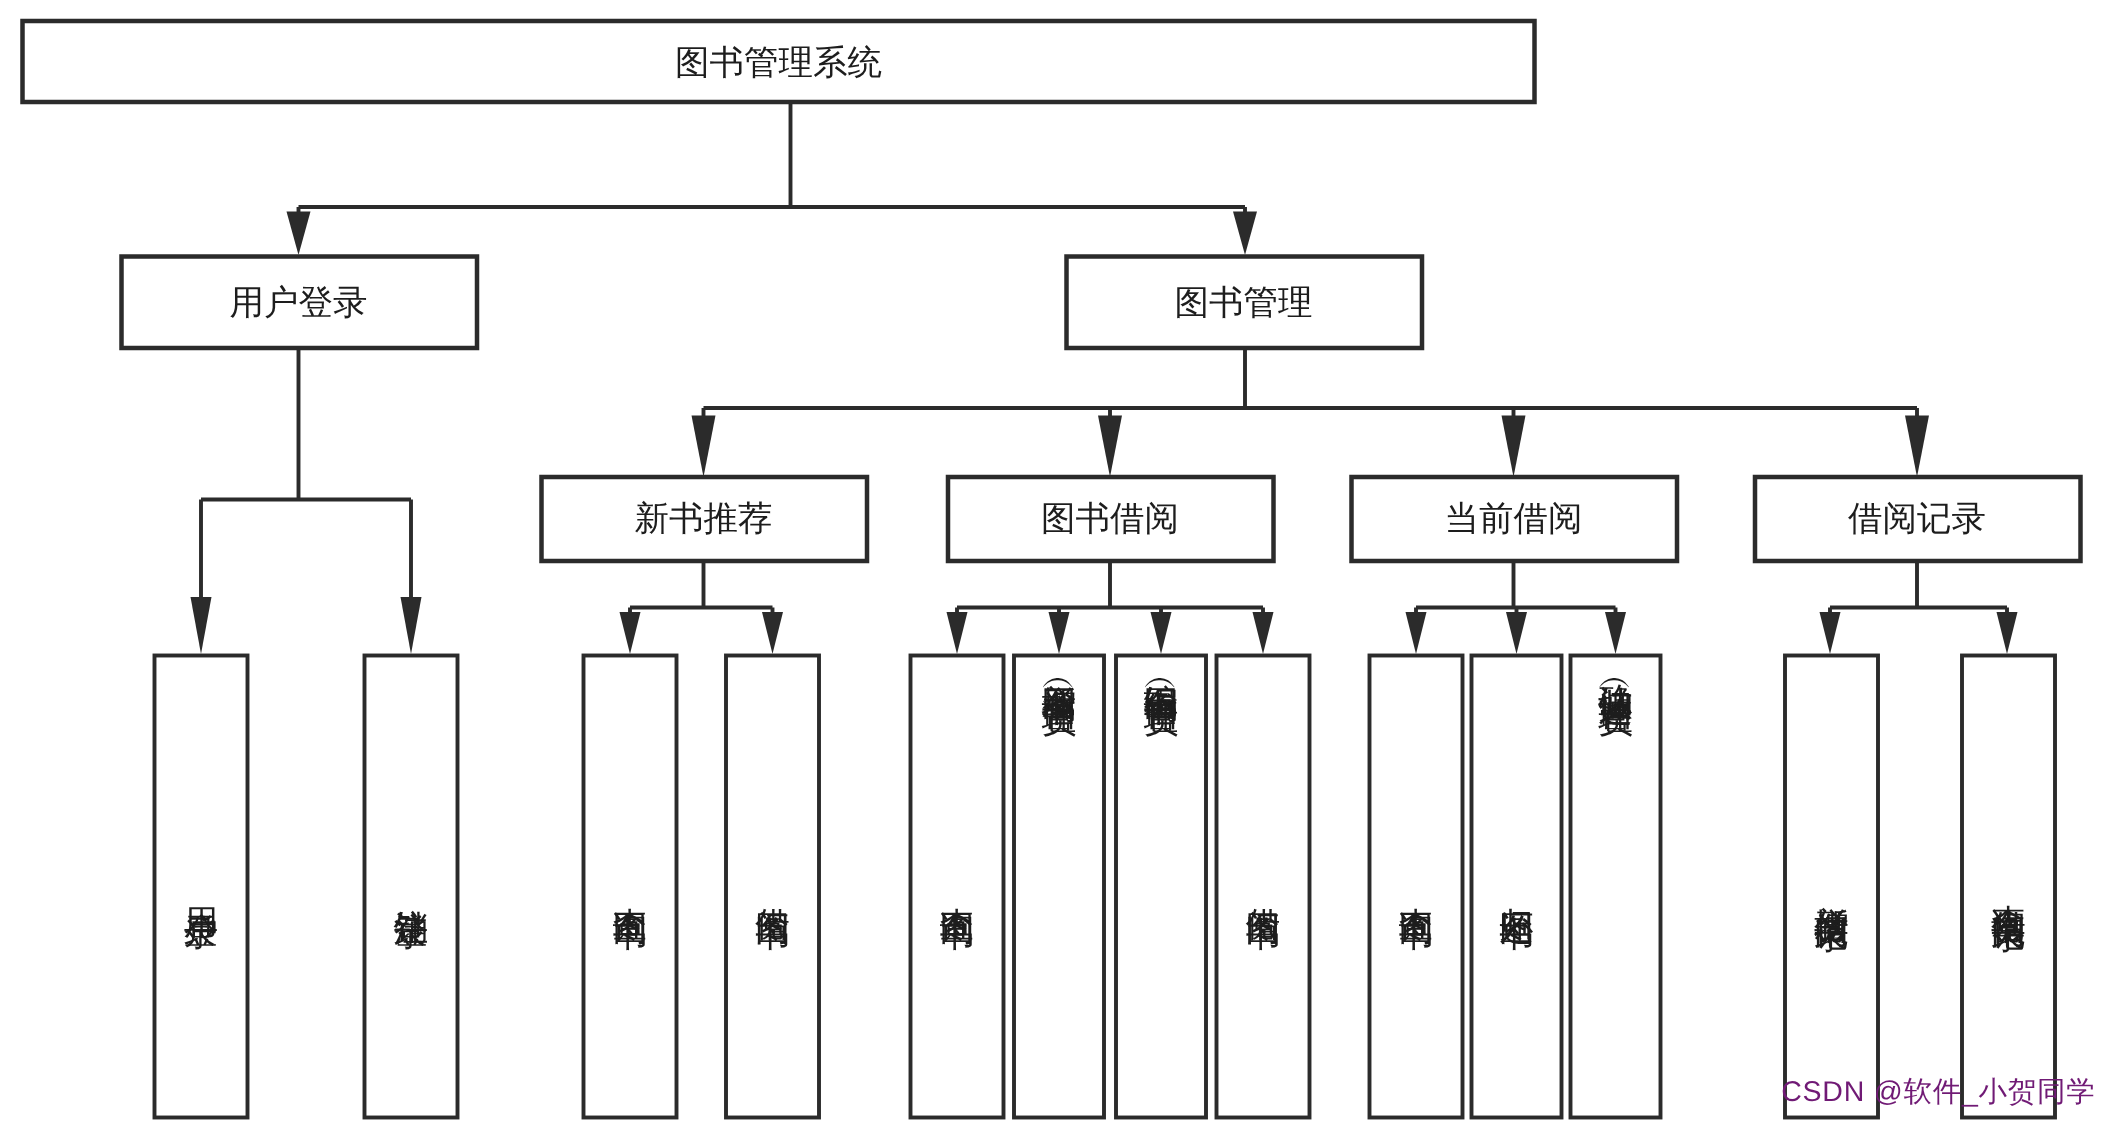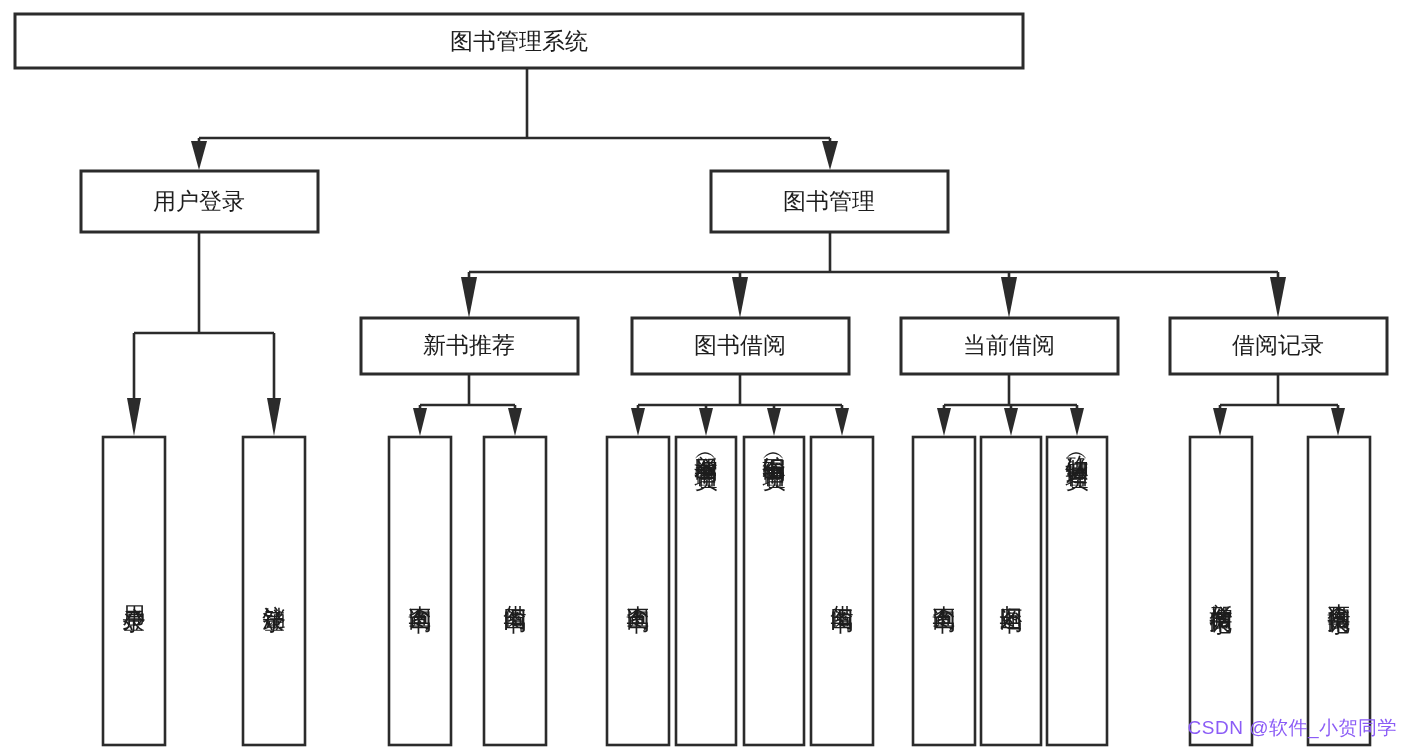--- a/index.html
+++ b/index.html
@@ -74,7 +74,7 @@
     bottom: 6px;
     font-family: "Liberation Sans", "DejaVu Sans", sans-serif;
     font-size: 19px;
-    color: #8b5cf6;
+    color: #701a75;
     letter-spacing: 0.5px;
     white-space: nowrap;
   }

